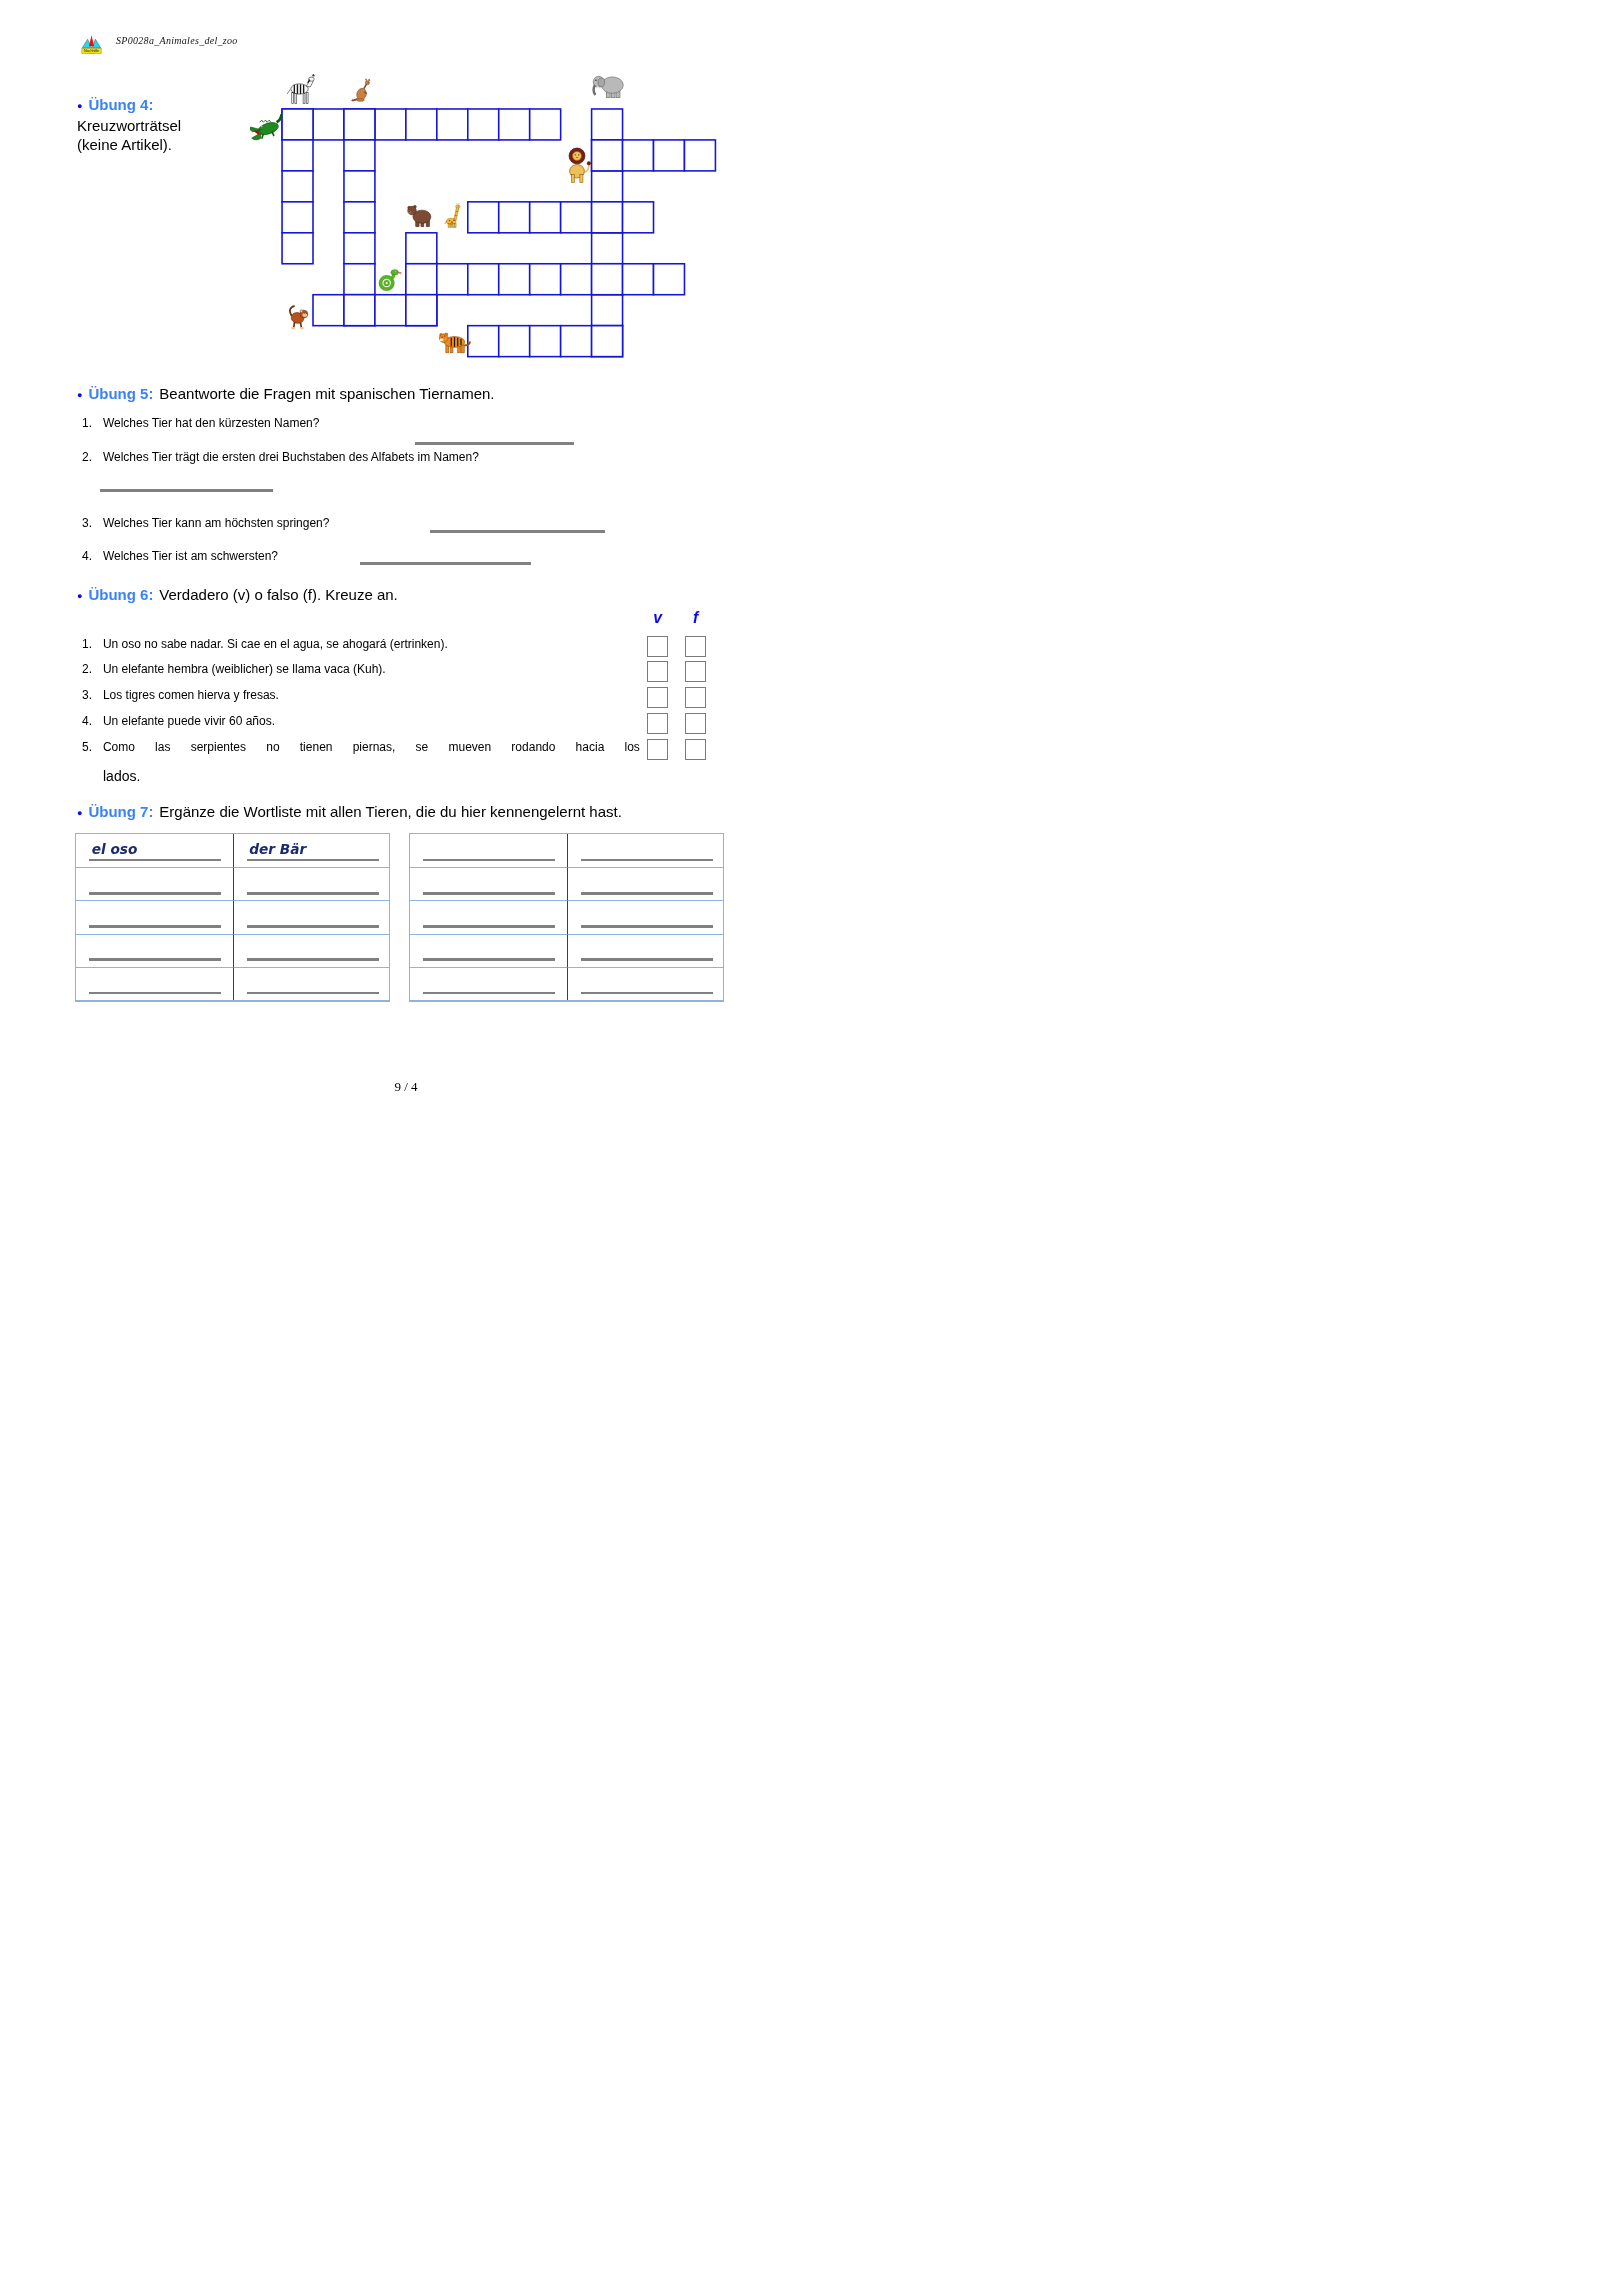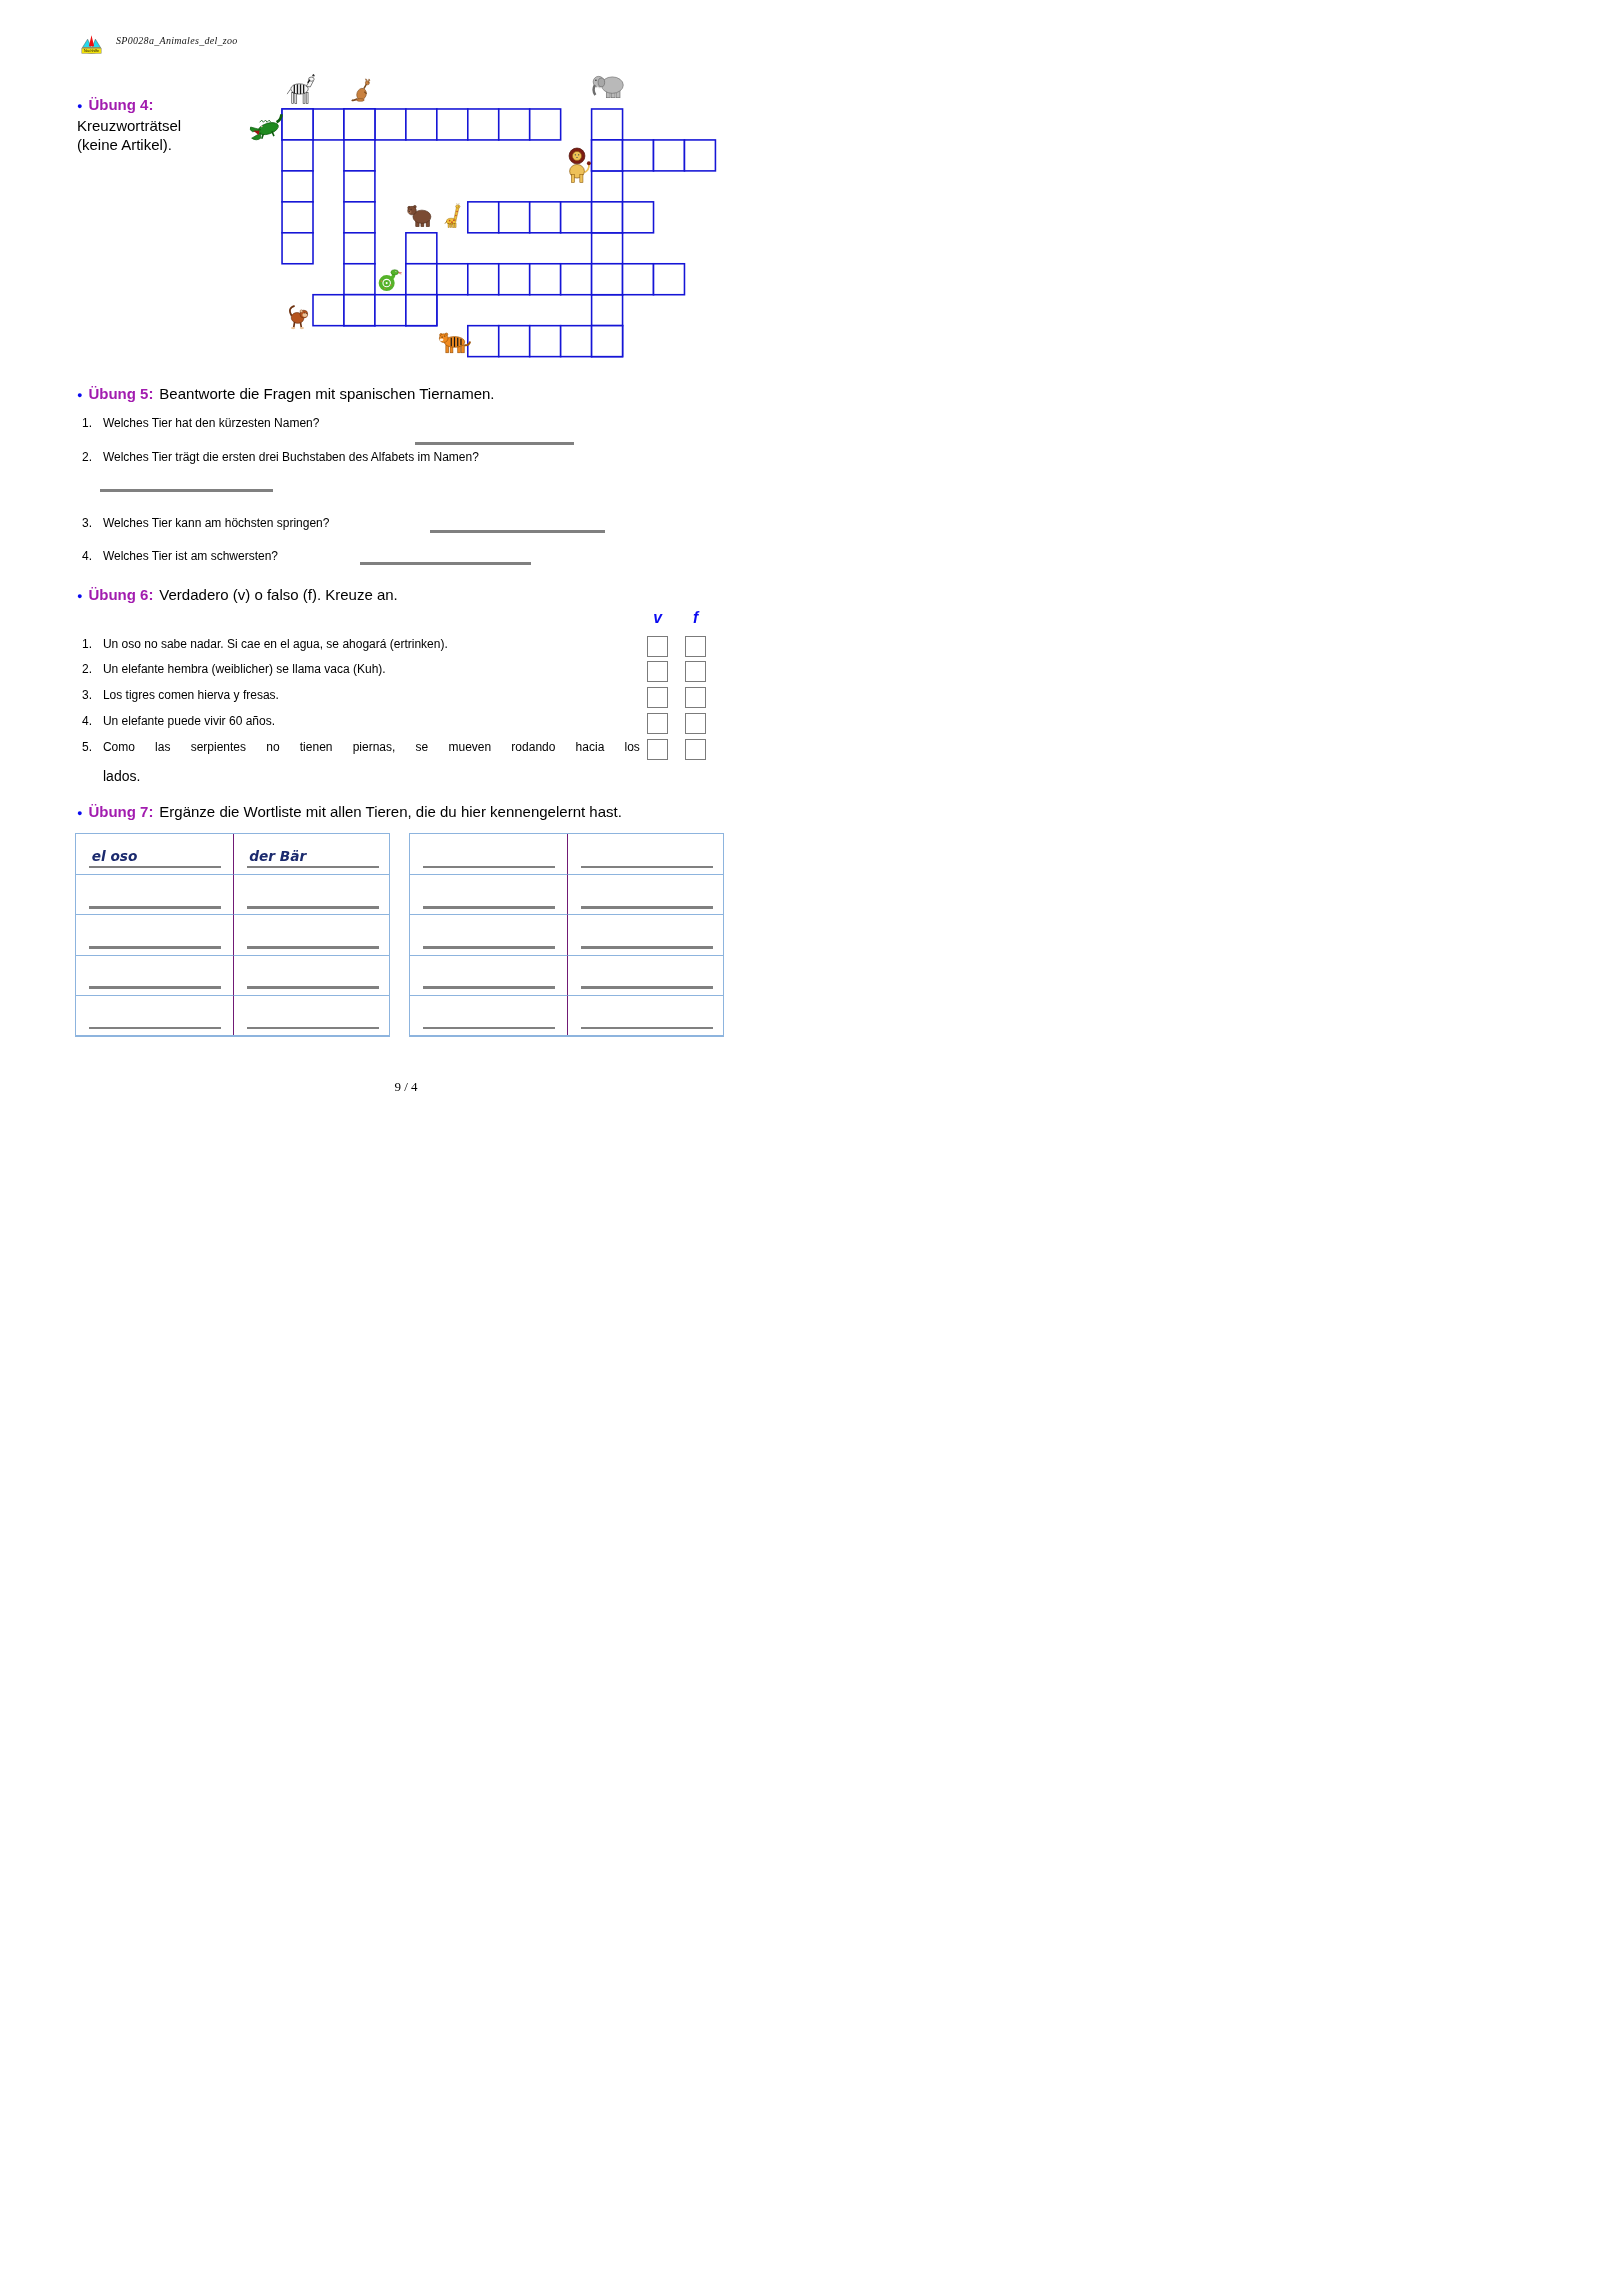--- a/index.html
+++ b/index.html
@@ -15,7 +15,7 @@
   
   .heading{position:absolute;display:flex;align-items:baseline;gap:5.9px;font-size:15px;white-space:nowrap;}
   .bullet{color:#0a0af0;font-size:9.2px;transform:translateY(-1.3px);}
-  .hlabel{color:#a21caf;font-weight:bold;}
+  .hlabel{color:#3b82f6;font-weight:bold;}
   .htext{color:#000;}
   .ex4-l{position:absolute;font-size:15px;}
 

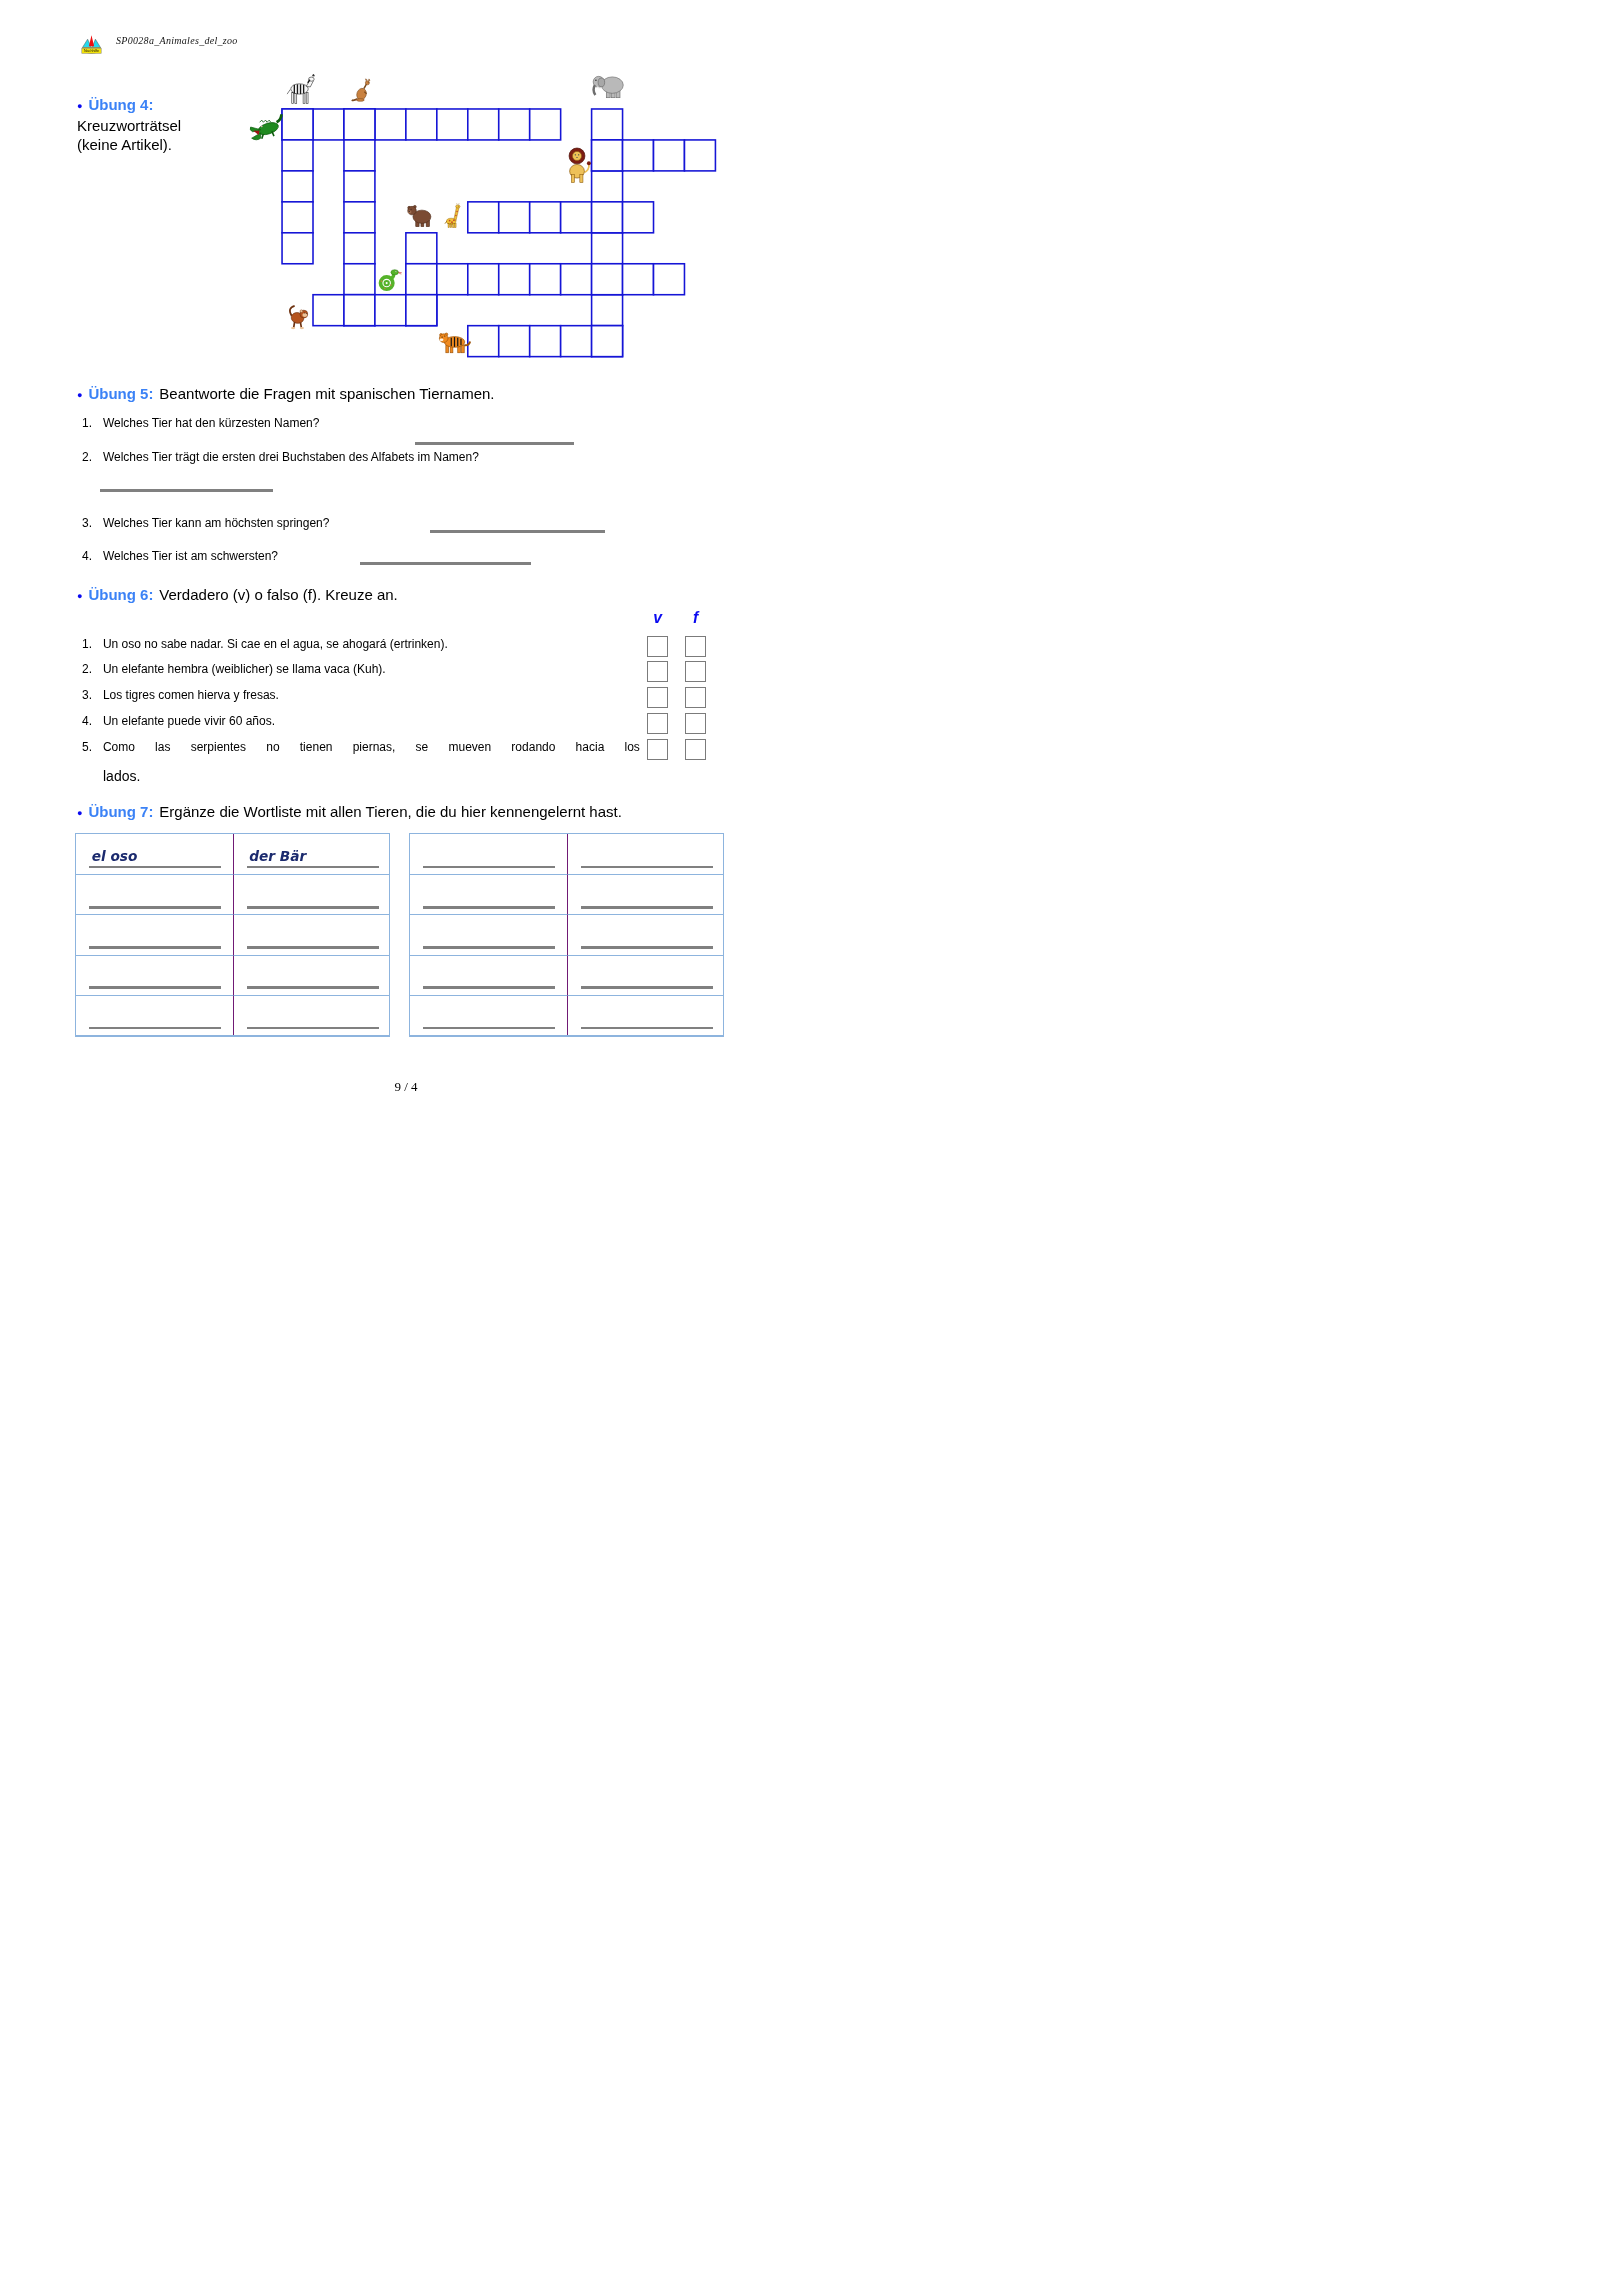--- a/index.html
+++ b/index.html
@@ -39,7 +39,7 @@
   .s5-line2{position:absolute;left:103px;top:768px;font-size:14px;}
 
   
-  .wtable{position:absolute;width:315px;height:204px;box-sizing:border-box;
+  .wtable{position:absolute;width:315px;height:169px;box-sizing:border-box;
           border:1.3px solid #8db4de;border-bottom-width:2.6px;
           display:grid;grid-template-columns:1fr 1fr;grid-auto-rows:1fr;}
   .tcell{position:relative;border-left:1px solid #701a75;border-top:1px solid #8db4de;}

